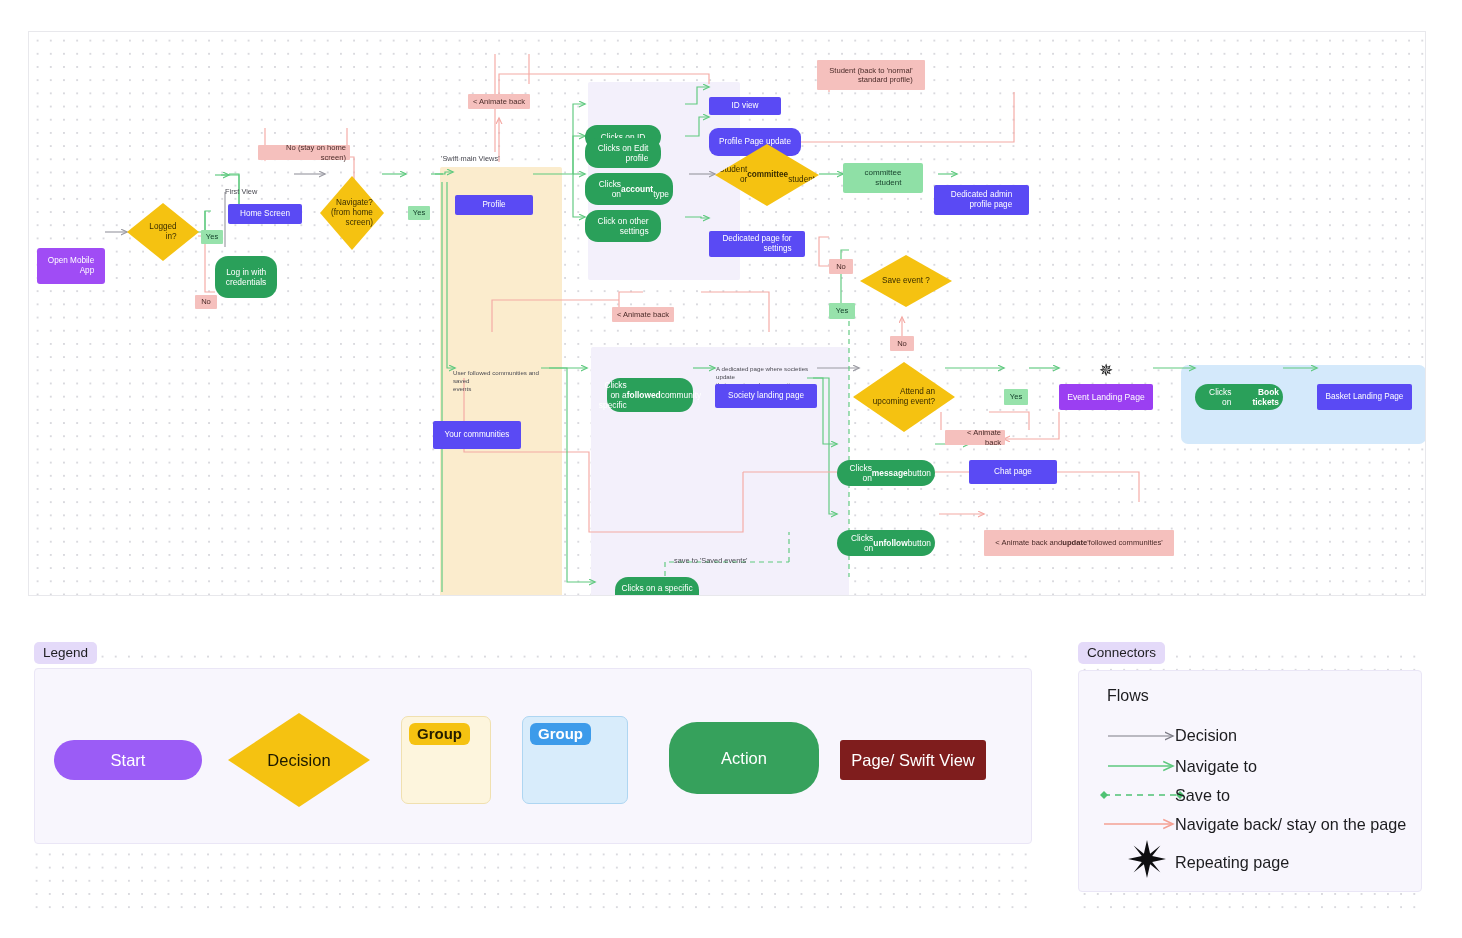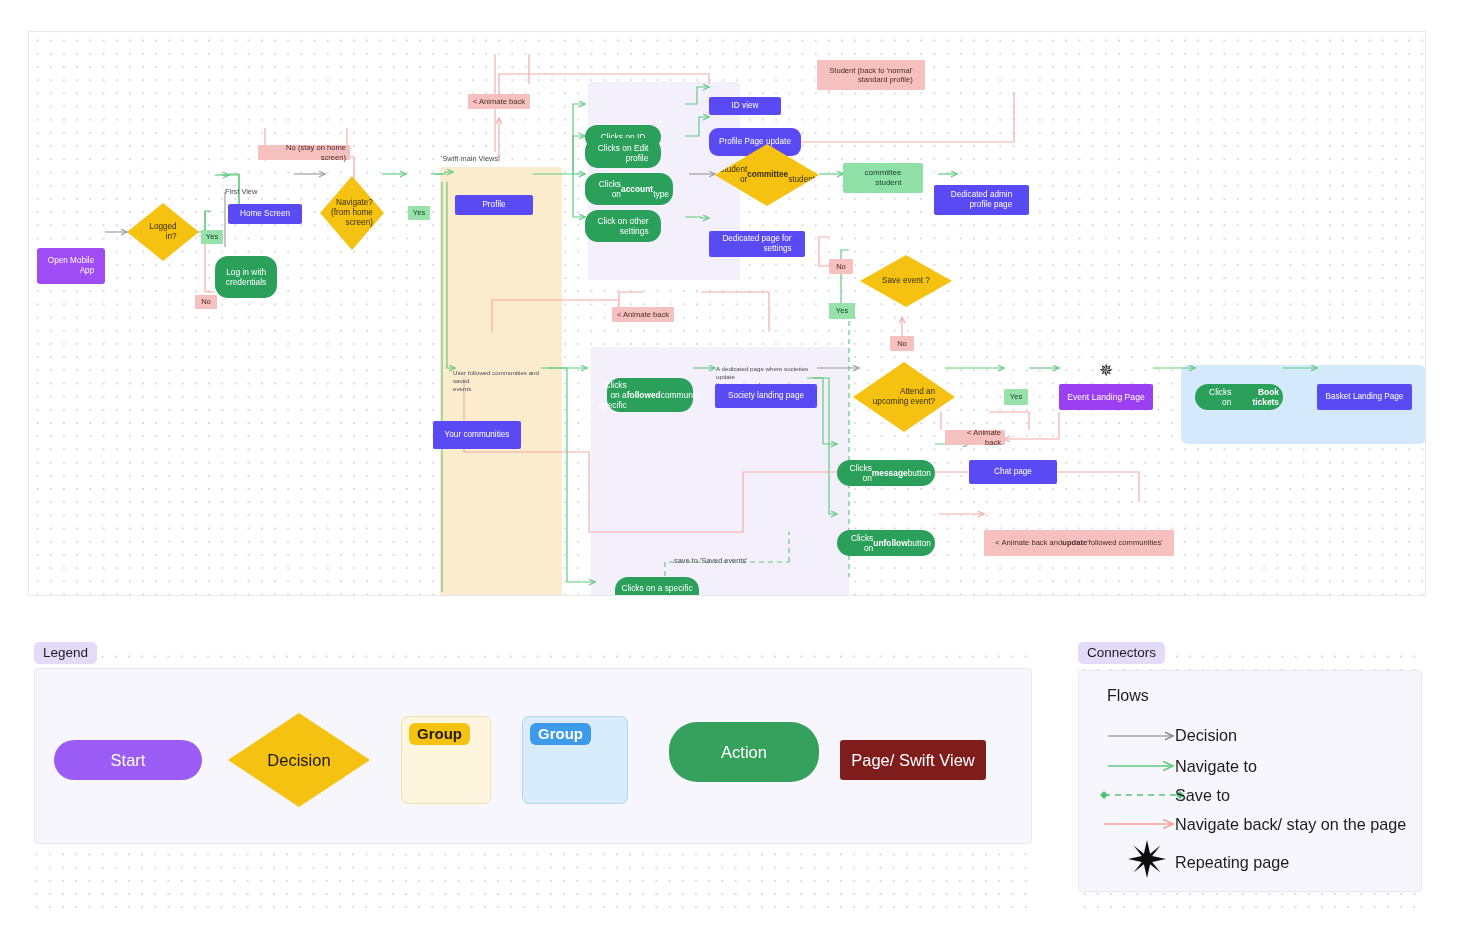--- a/index.html
+++ b/index.html
@@ -107,7 +107,7 @@
     font-size: 15px; font-weight: bold;
   }
   .lg-action {
-    position: absolute; left: 669px; top: 722px; width: 150px; height: 60px;
+    position: absolute; left: 669px; top: 722px; width: 150px; height: 72px;
     background: #36a15c; border-radius: 28px;
     display: flex; align-items: center; justify-content: center;
     color: #fff; font-size: 16.5px;

